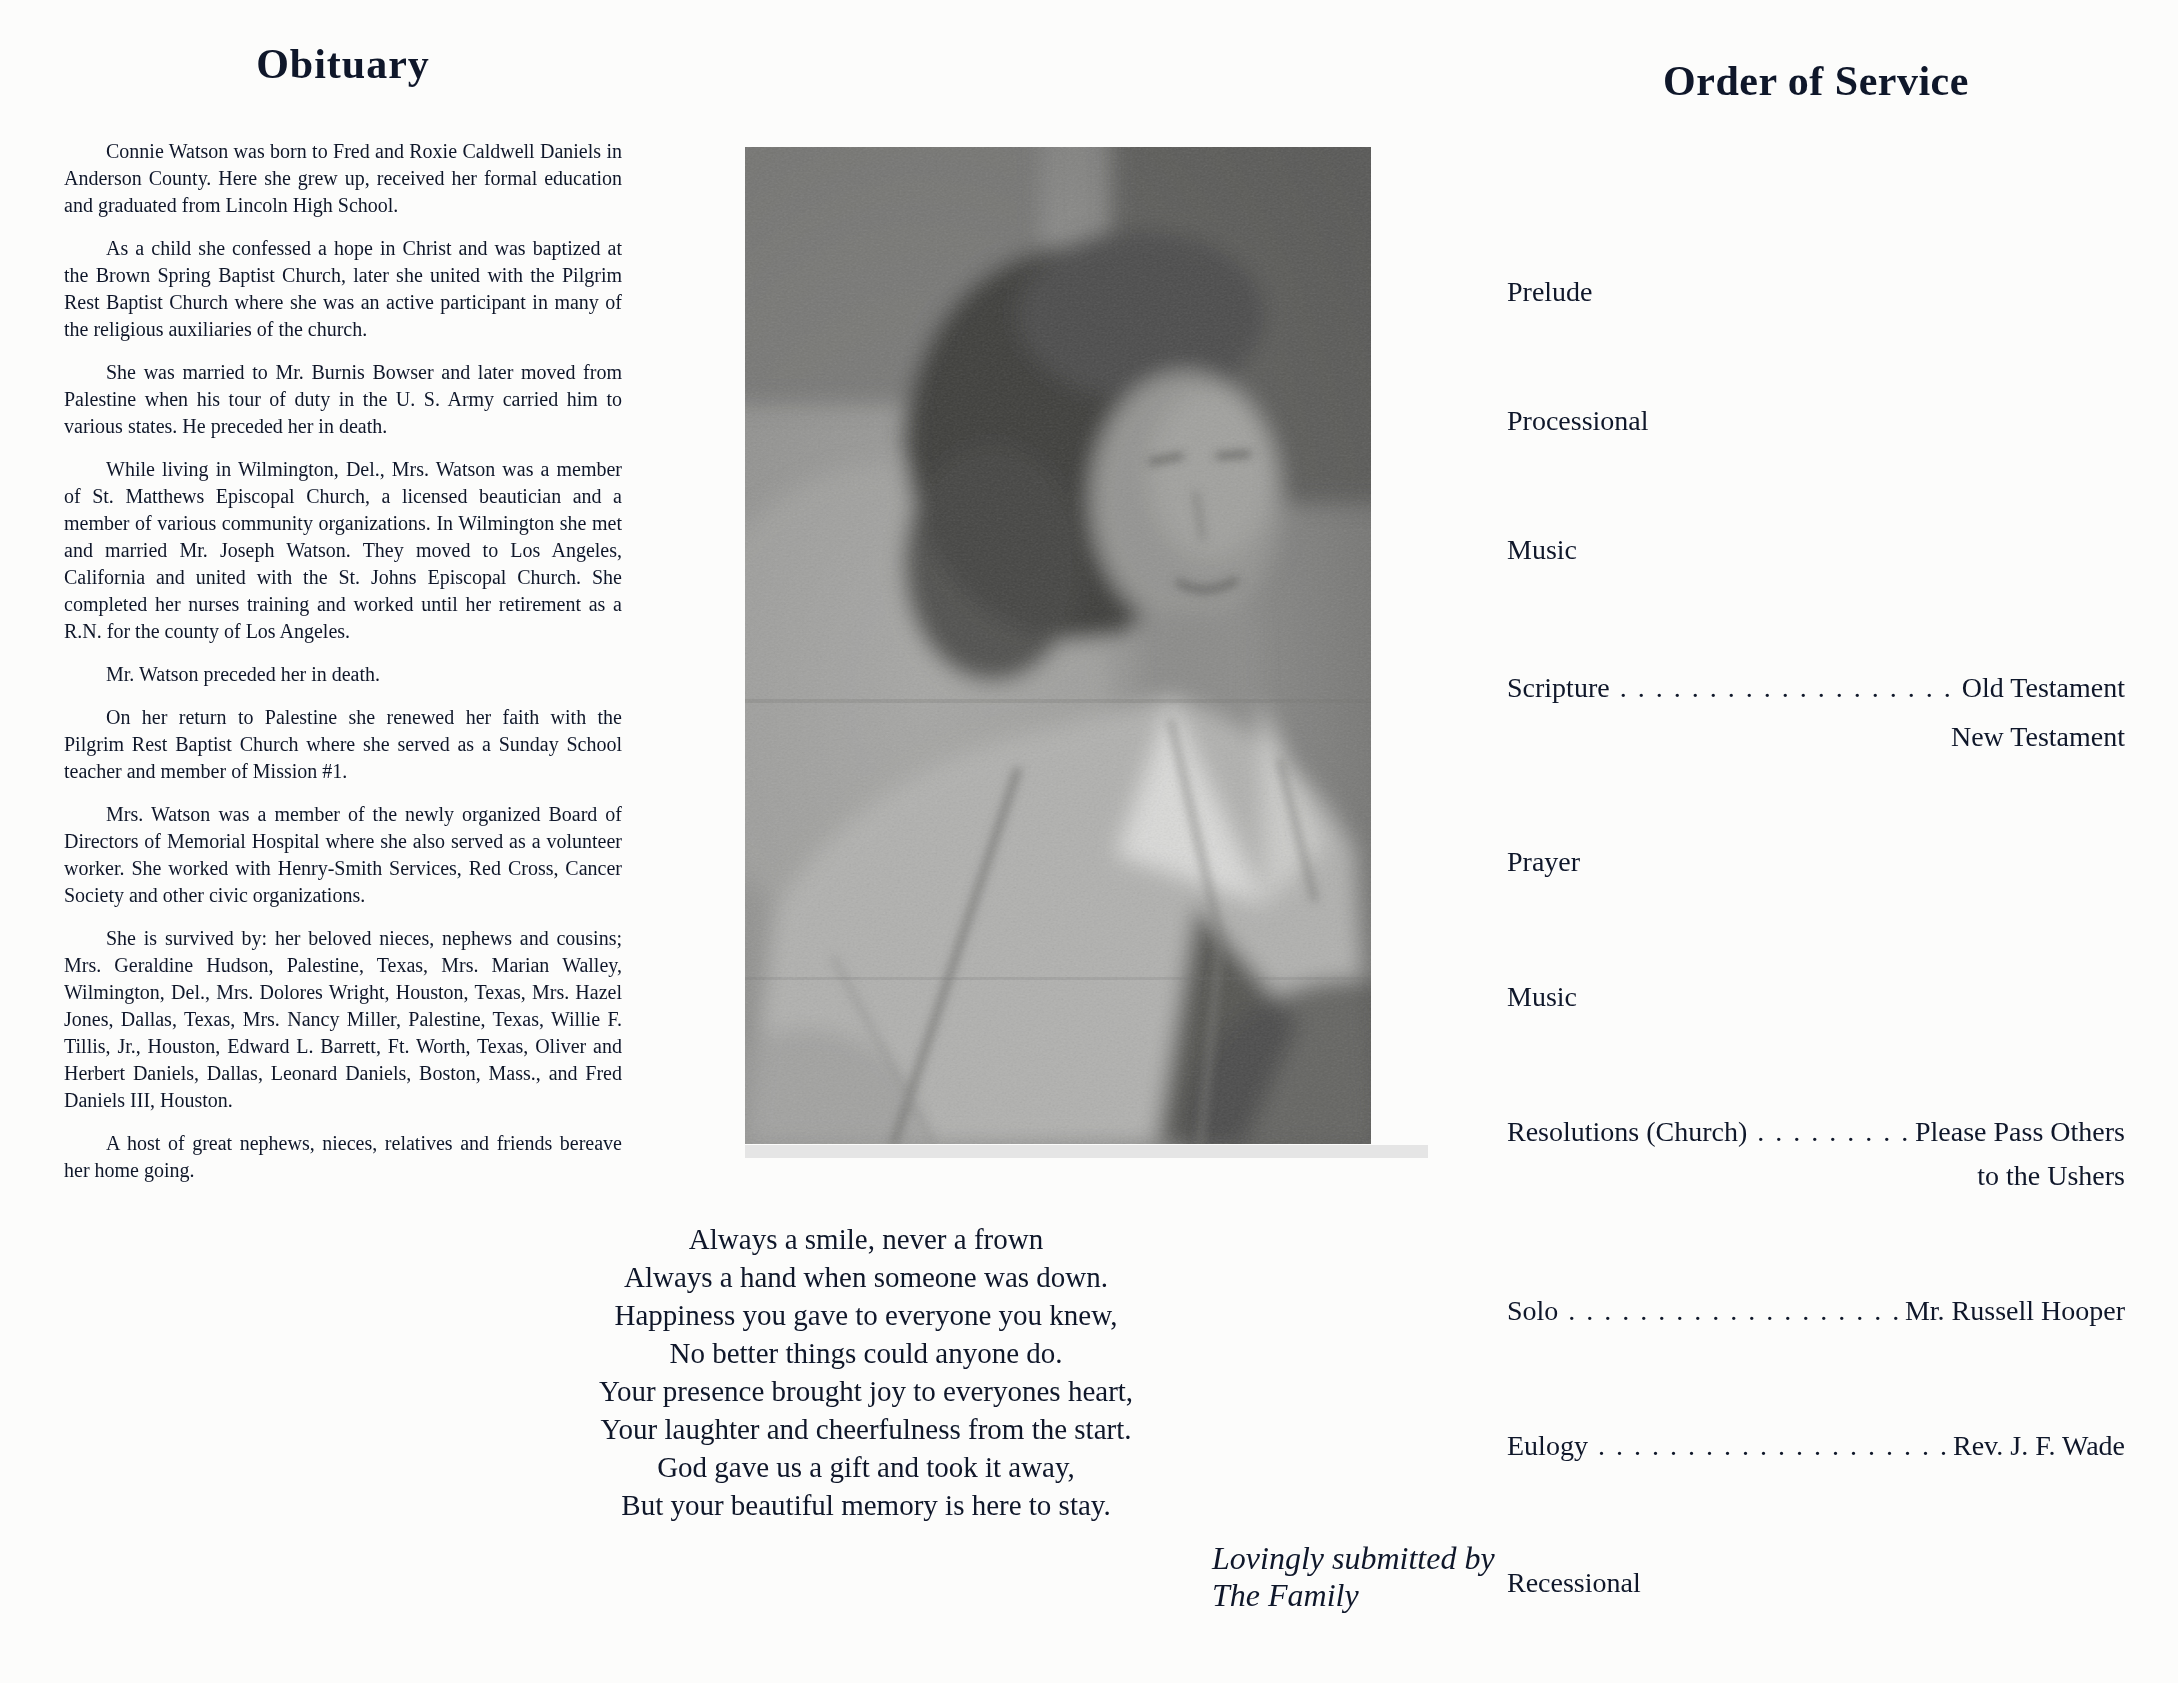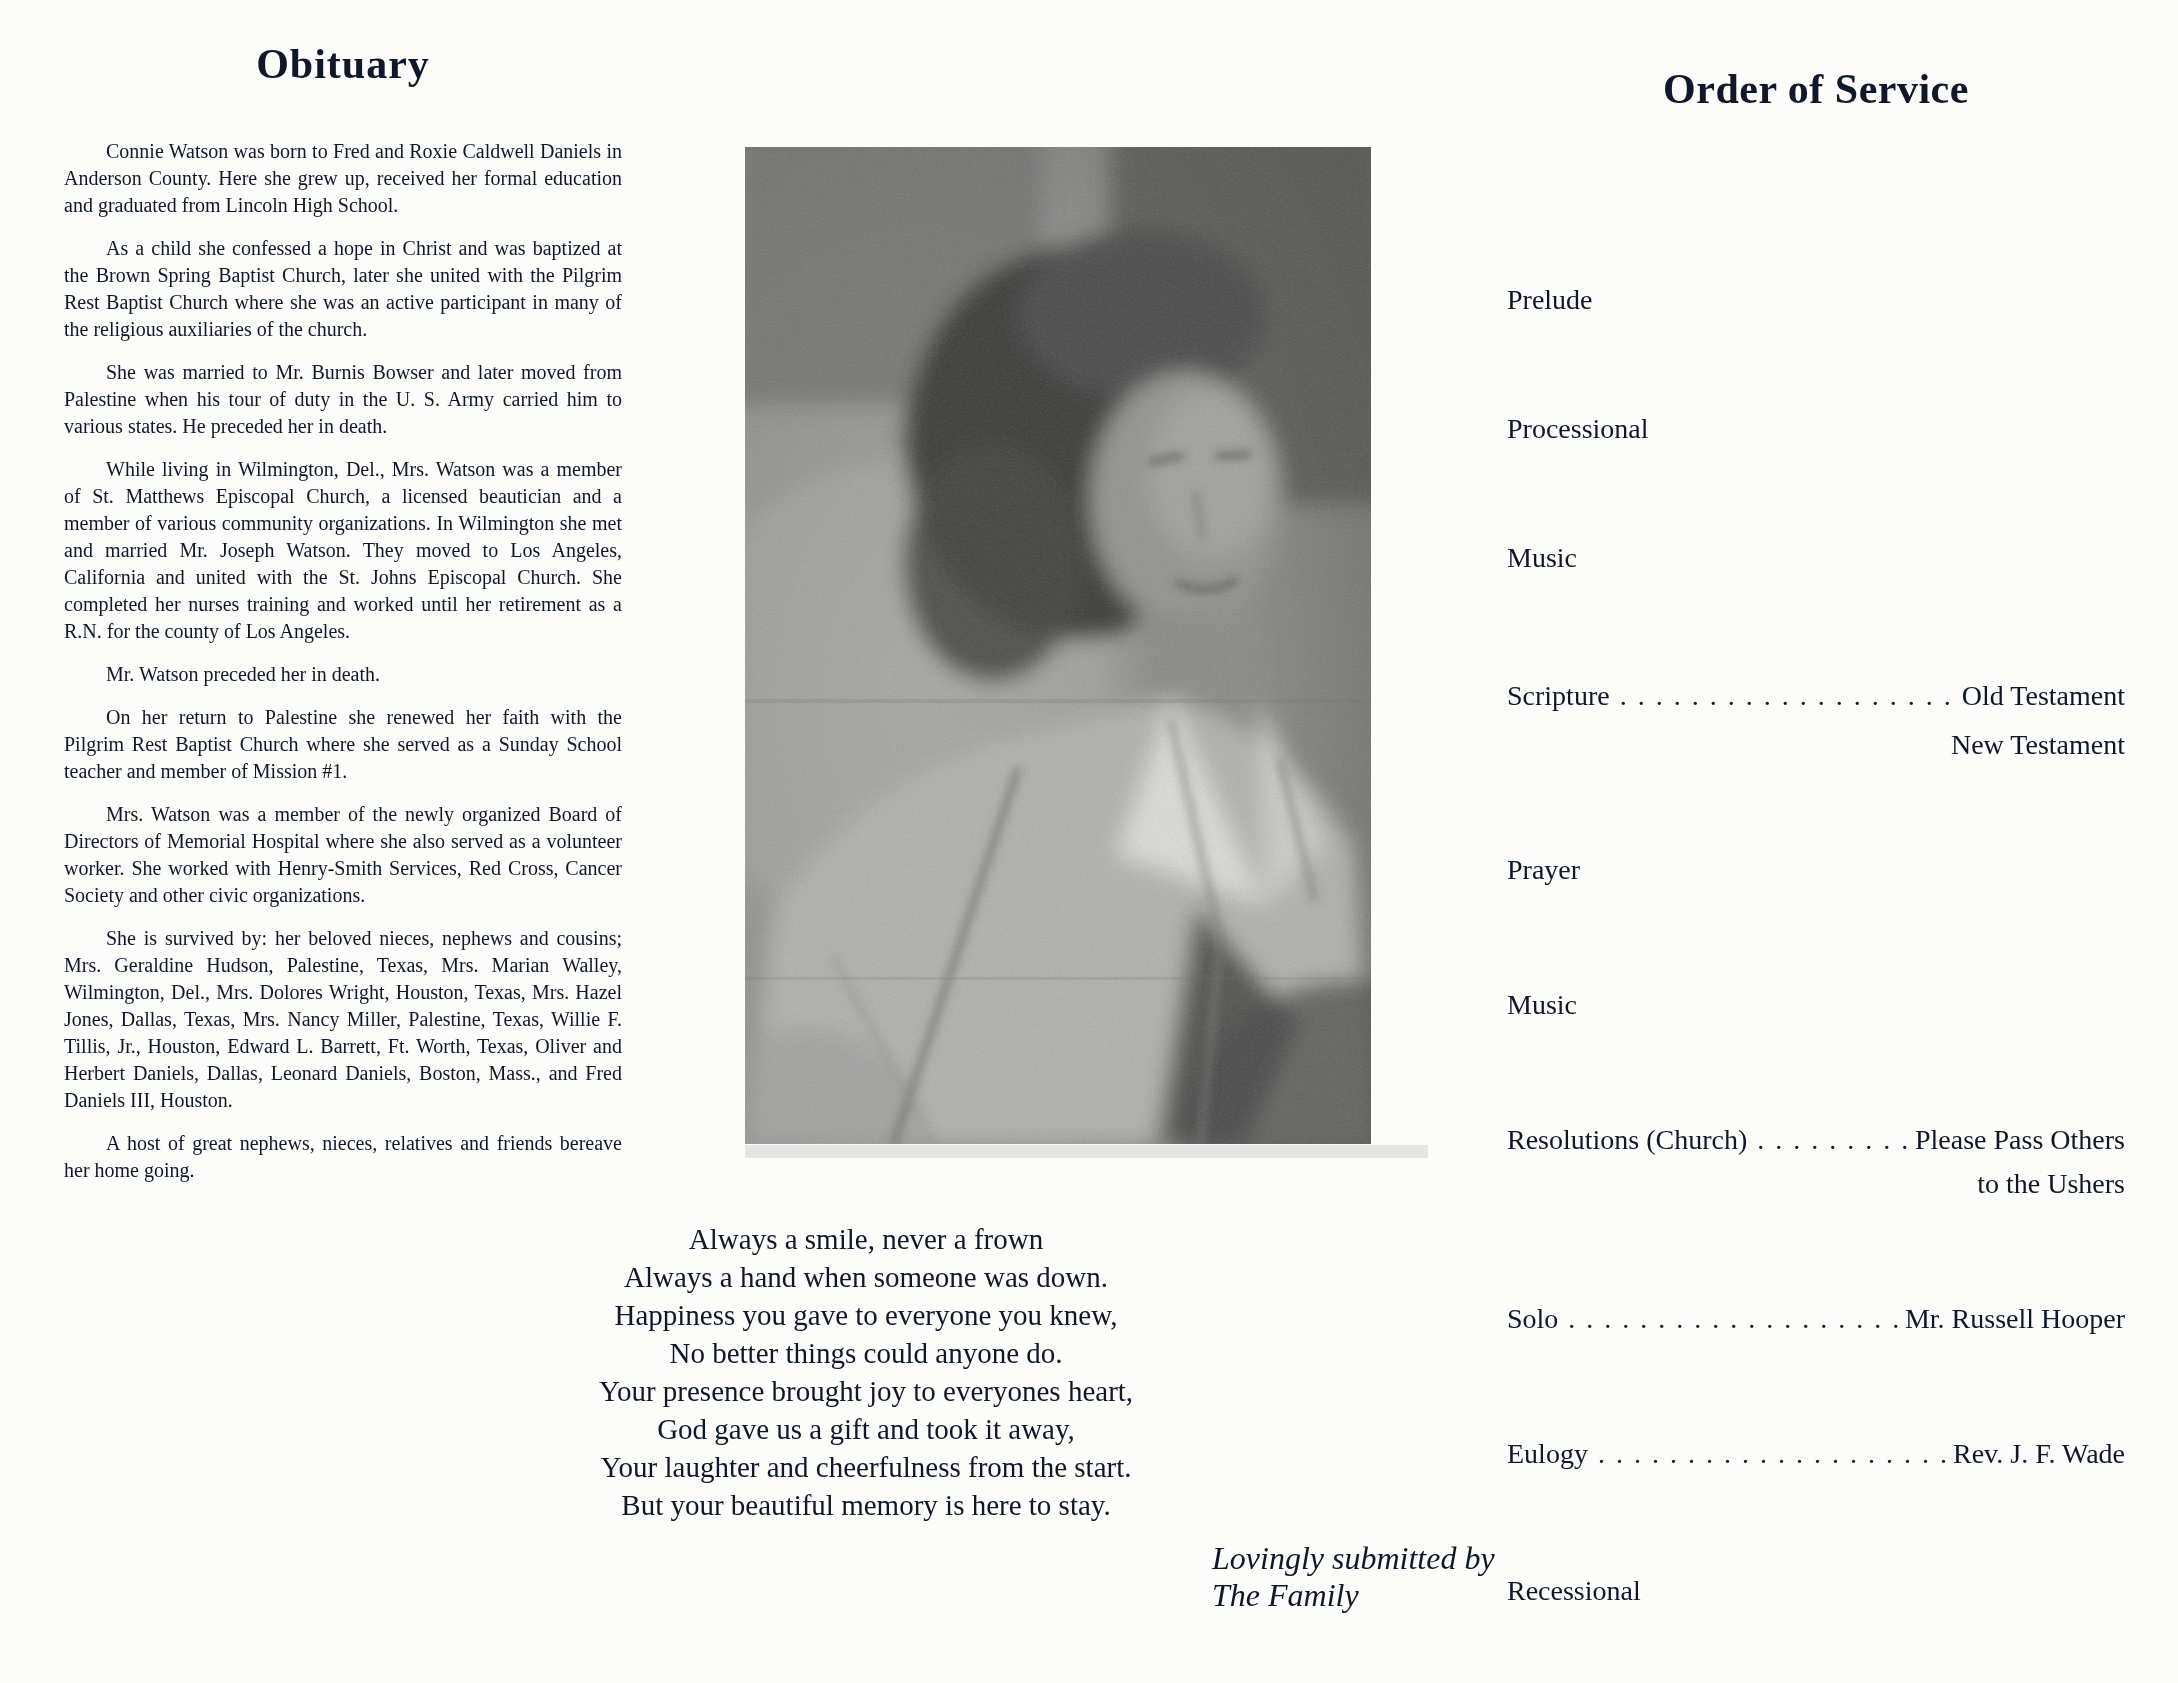--- a/index.html
+++ b/index.html
@@ -42,7 +42,7 @@
     font-style:italic;font-size:32px;line-height:37px;
   }
   
-  .order-col{position:absolute;left:1507px;top:8px;width:618px;height:1199px;}
+  .order-col{position:absolute;left:1507px;top:0;width:618px;height:1199px;}
   .order-title{
     position:absolute;left:0;top:57px;width:100%;margin:0;
     font-size:42px;font-weight:bold;text-align:center;letter-spacing:0.5px;

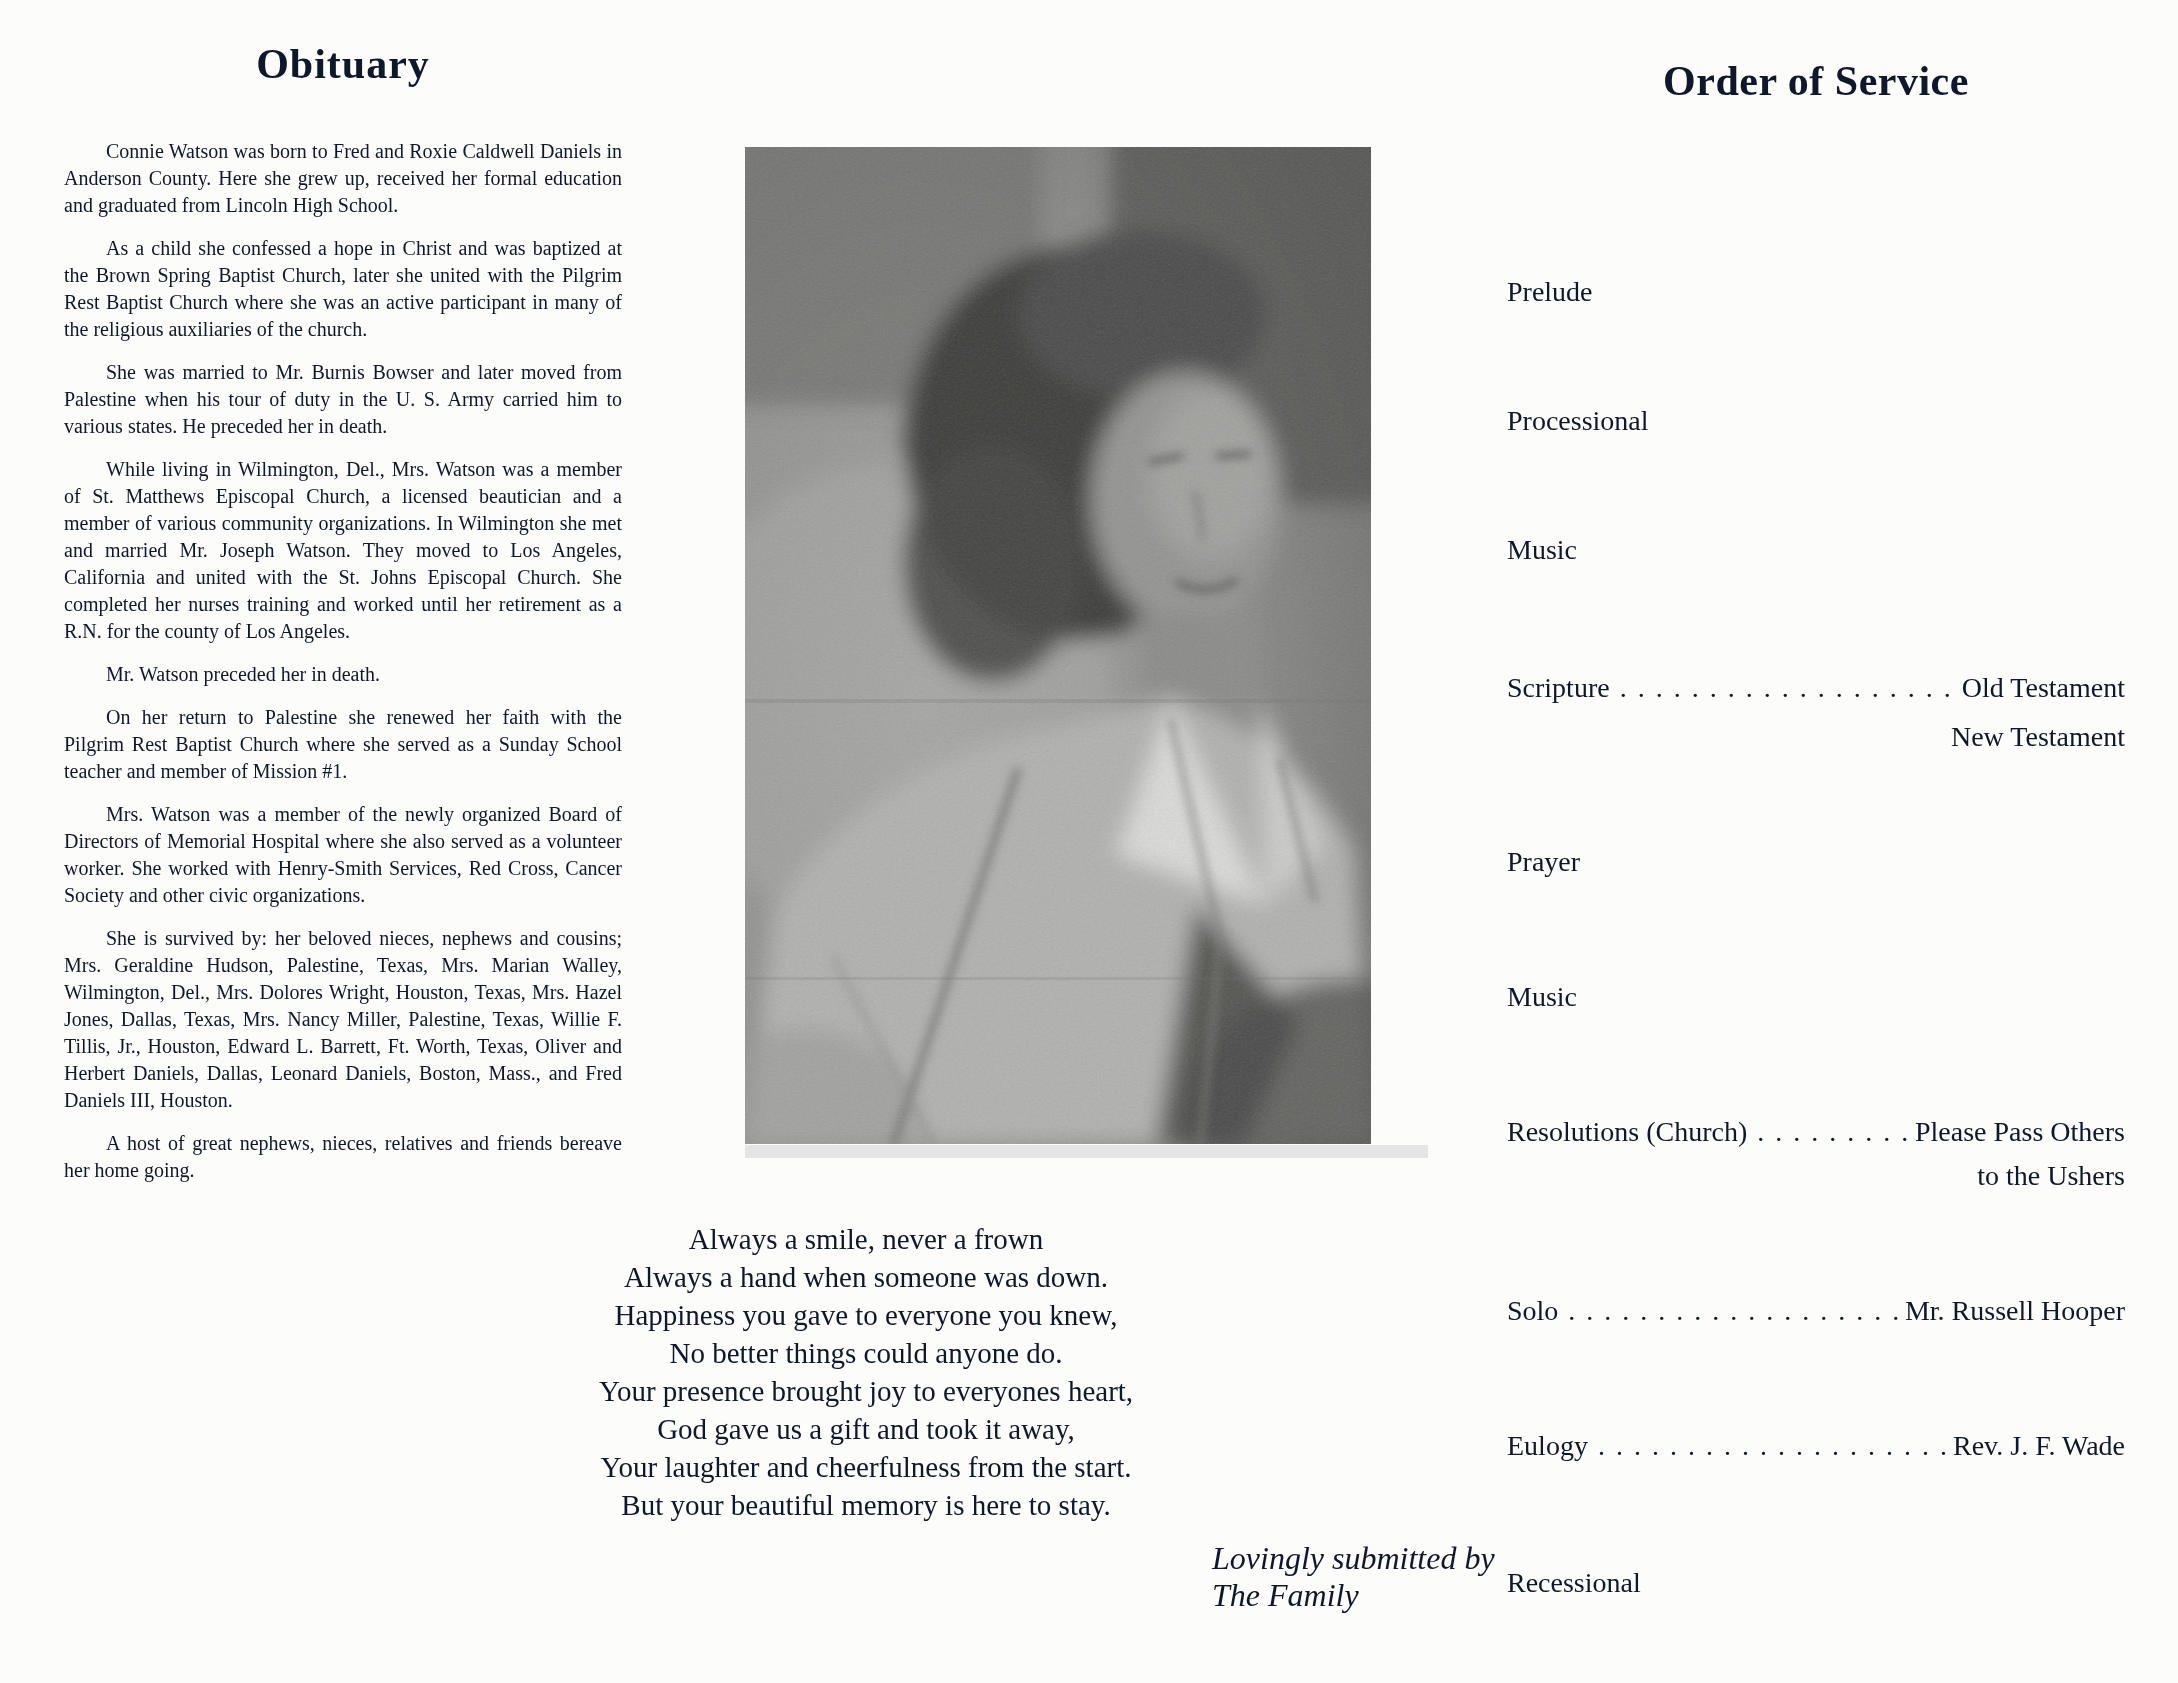--- a/index.html
+++ b/index.html
@@ -154,8 +154,8 @@
     <div>Happiness you gave to everyone you knew,</div>
     <div>No better things could anyone do.</div>
     <div>Your presence brought joy to everyones heart,</div>
+    <div>Your laughter and cheerfulness from the start.</div>
     <div>God gave us a gift and took it away,</div>
-    <div>Your laughter and cheerfulness from the start.</div>
     <div>But your beautiful memory is here to stay.</div>
   </div>
   <div class="poem-attrib">

